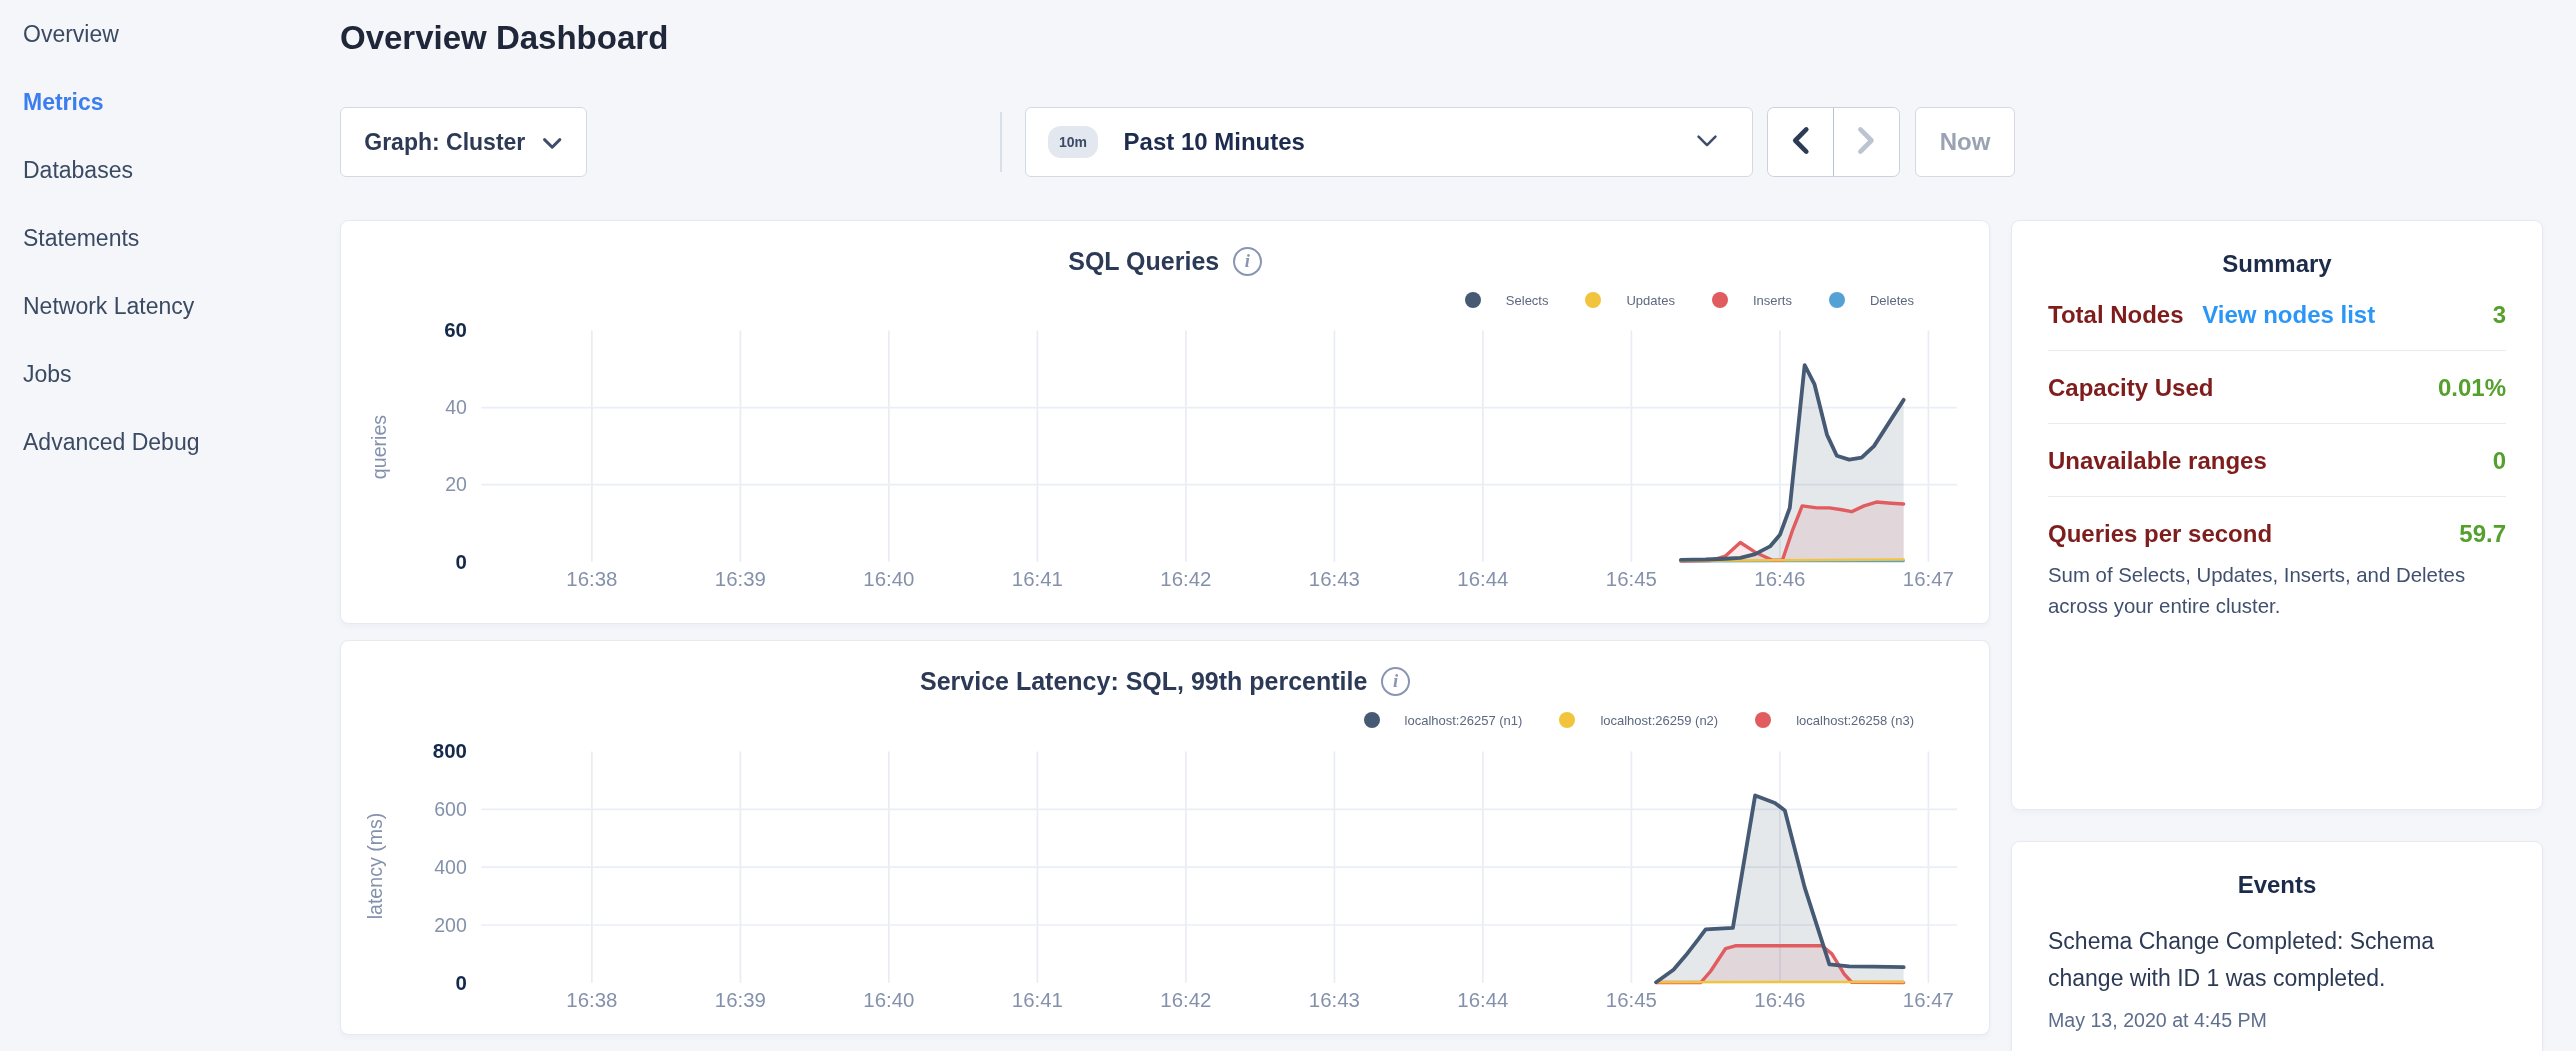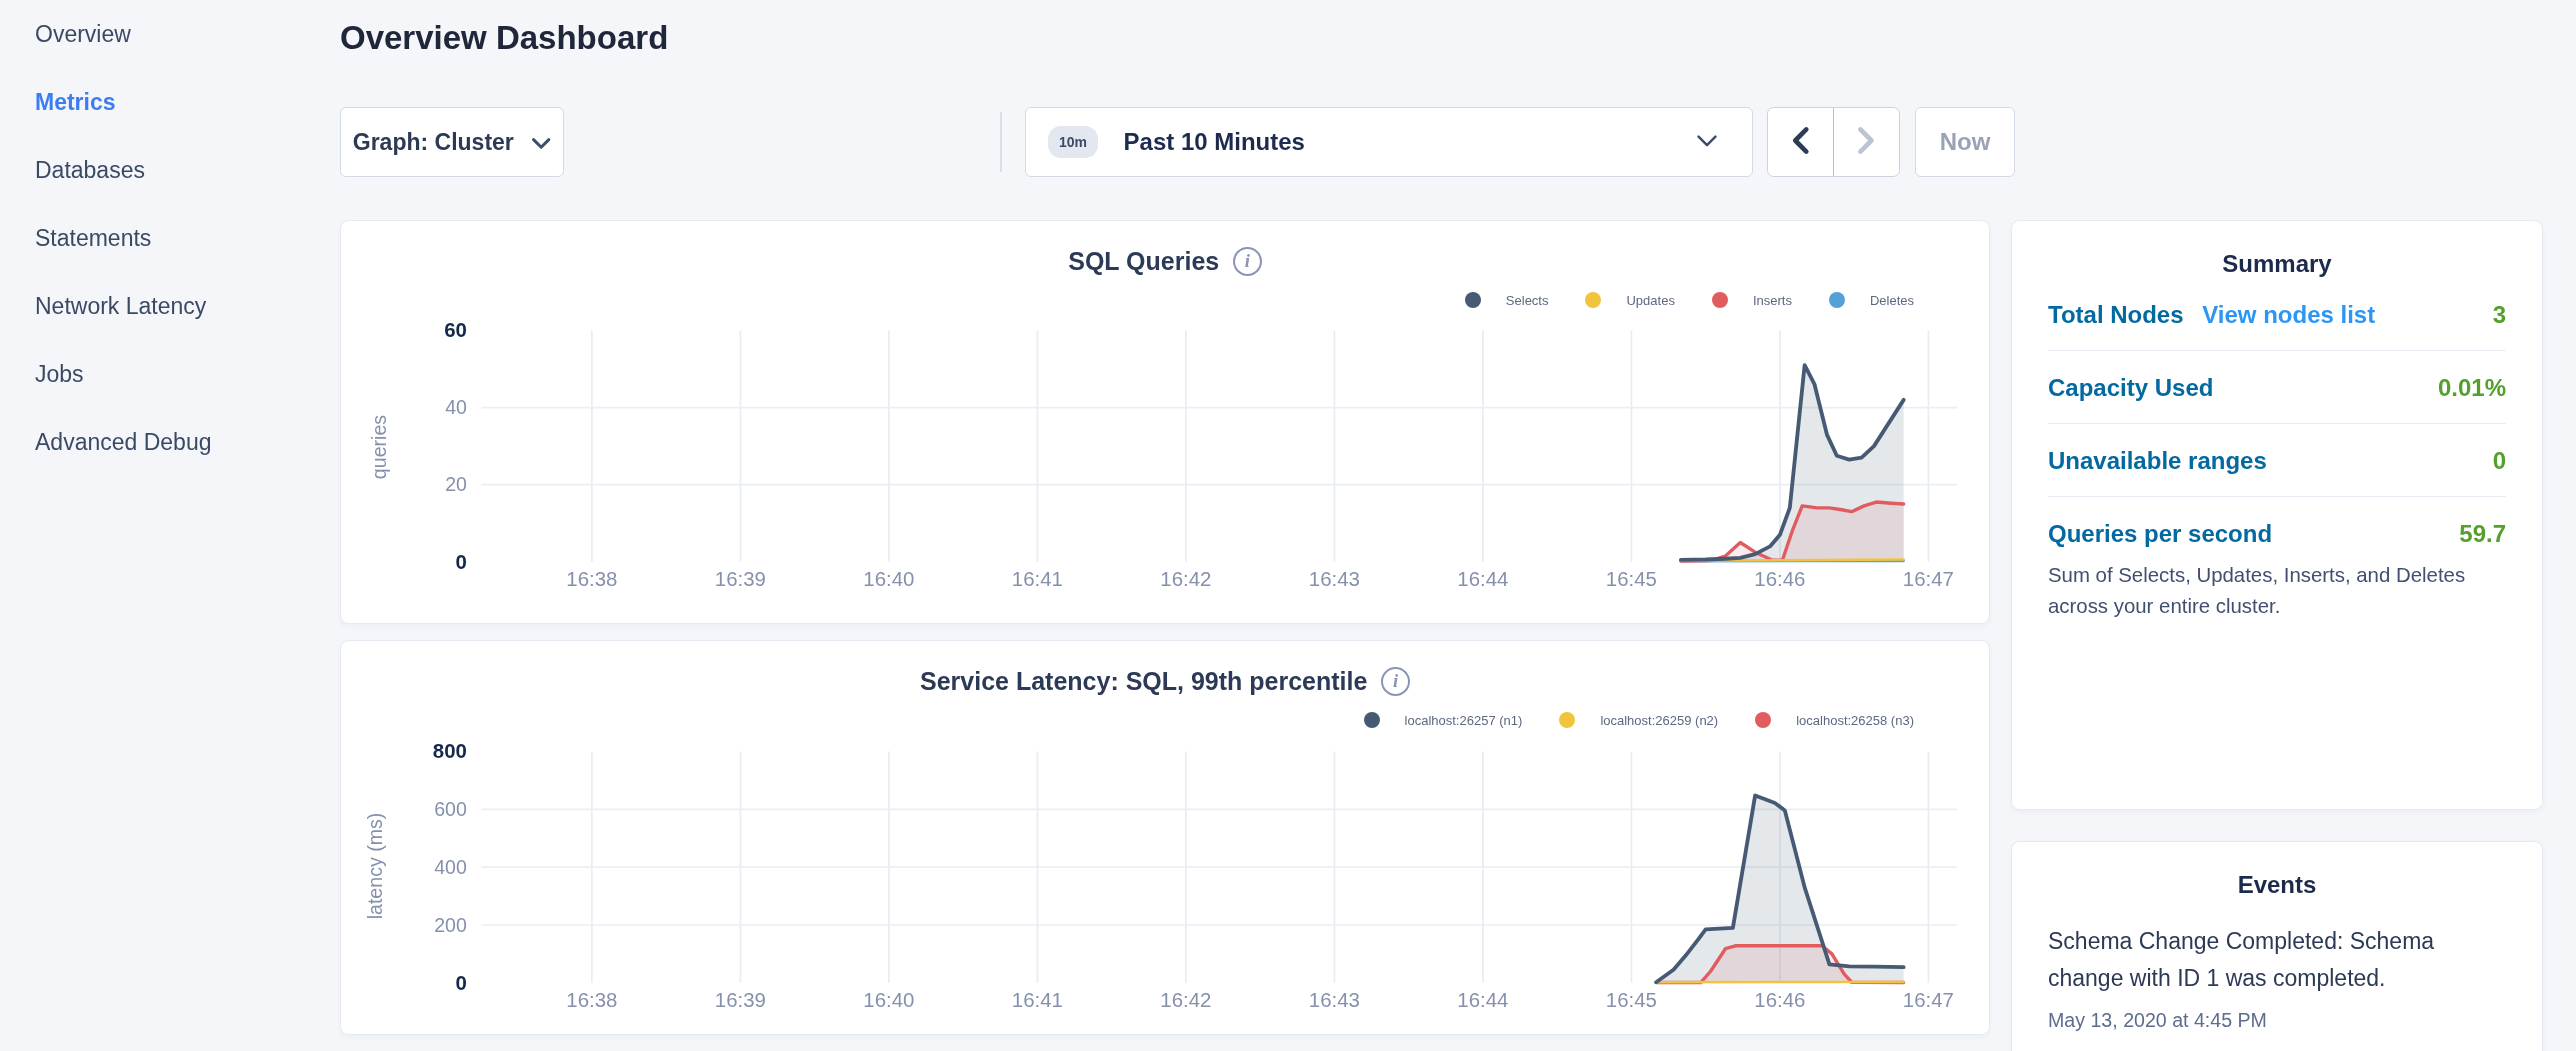--- a/index.html
+++ b/index.html
@@ -9,7 +9,7 @@
   }
   
   .sidebar{position:absolute;left:0;top:0;width:340px;padding-top:0;}
-  .nav-item{height:68px;line-height:68px;padding-left:35px;font-size:23px;color:#3b4a63;cursor:pointer;white-space:nowrap;}
+  .nav-item{height:68px;line-height:68px;padding-left:23px;font-size:23px;color:#3b4a63;cursor:pointer;white-space:nowrap;}
   .nav-item.active{color:#3c7df0;font-weight:700;}
   
   .page-title{position:absolute;left:340px;top:18.7px;font-size:33px;font-weight:700;color:#20273a;margin:0;}

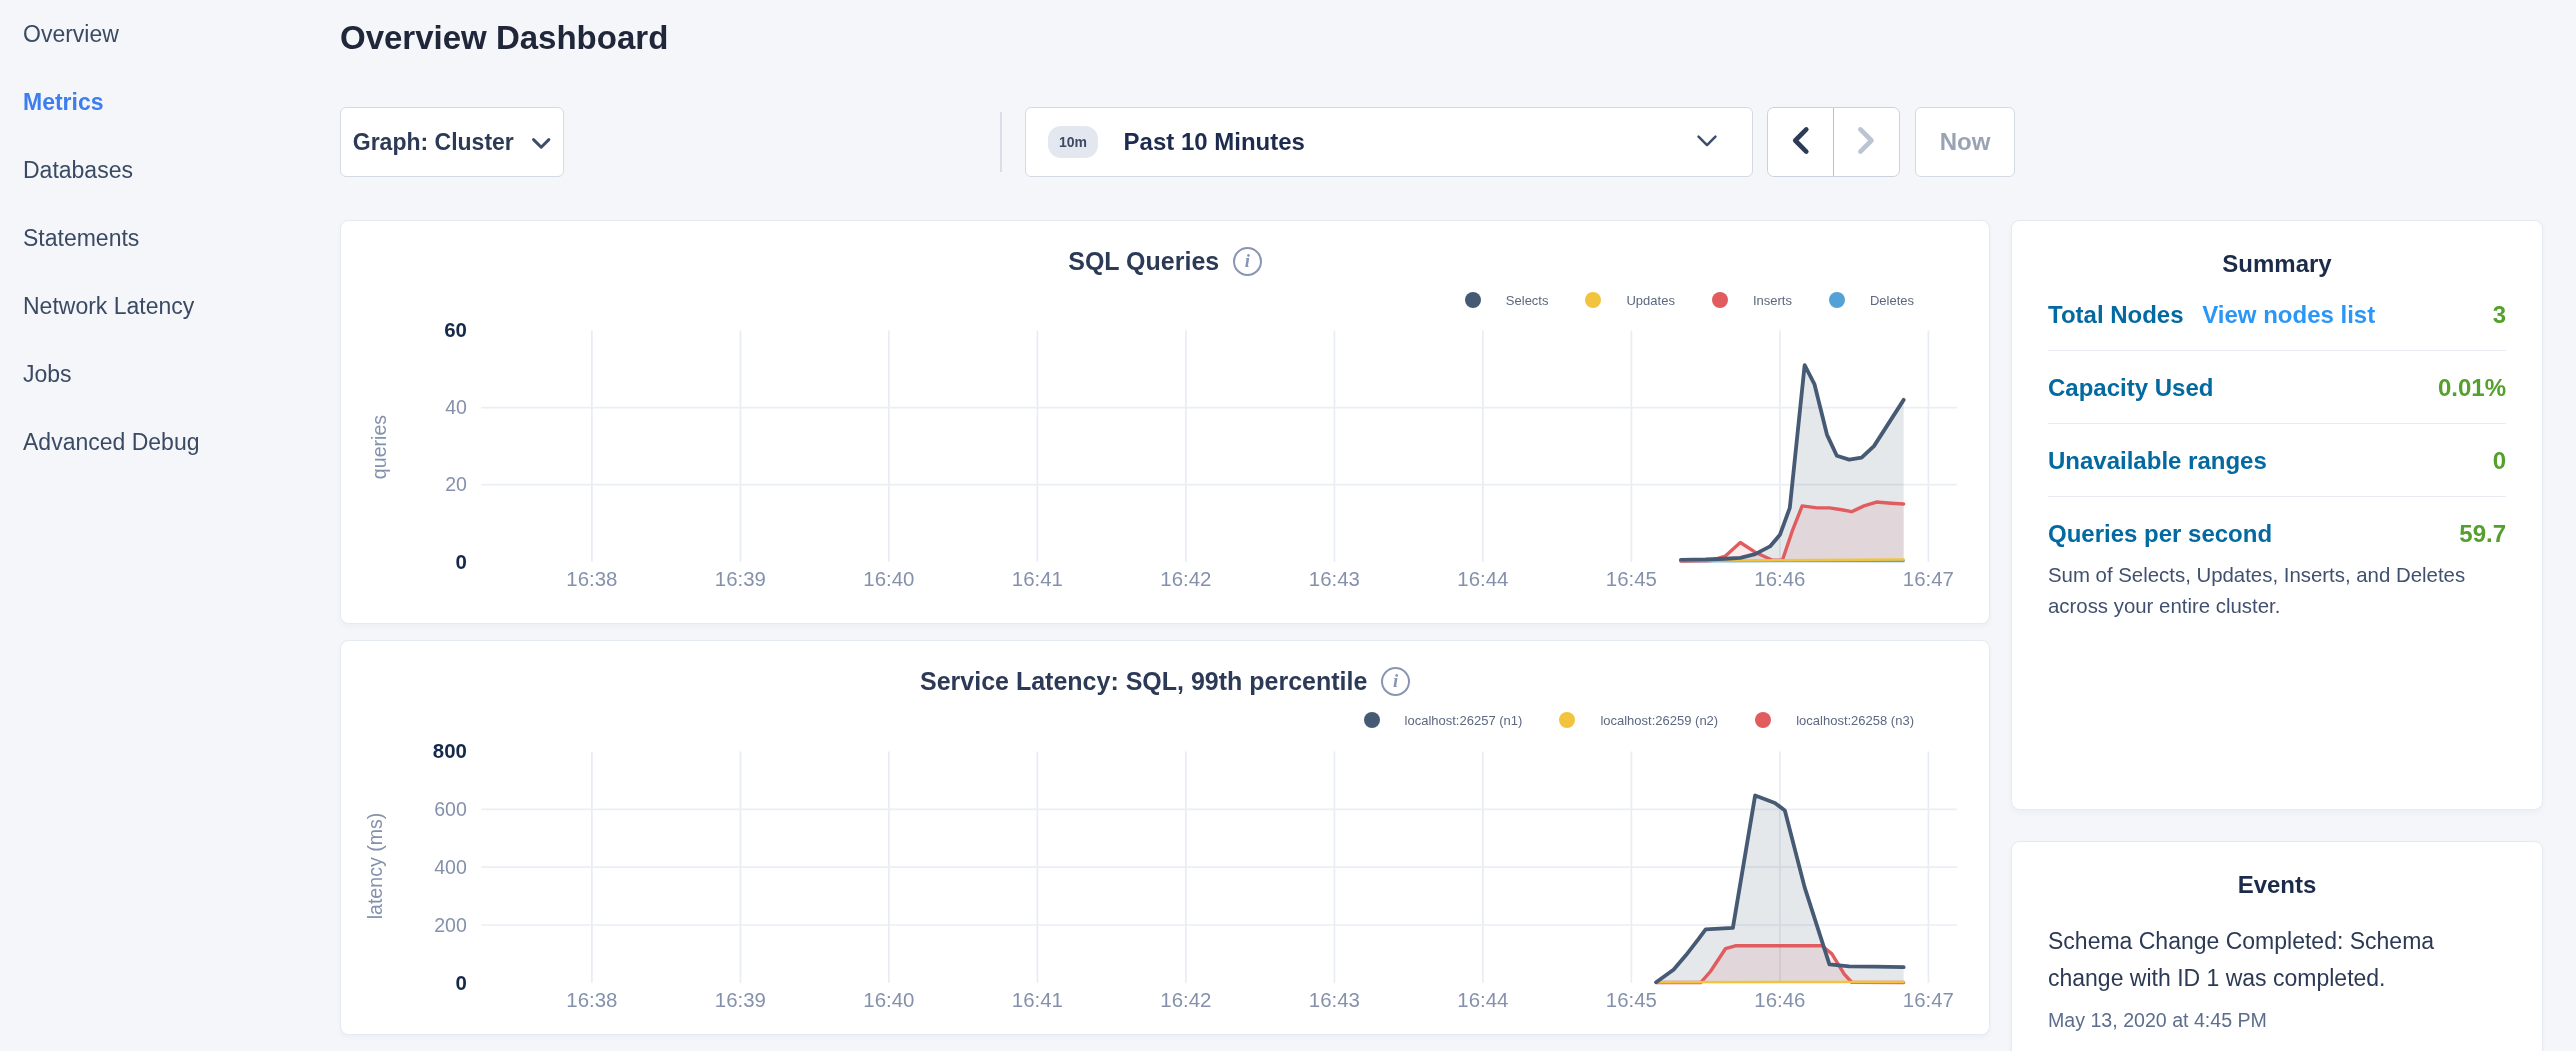--- a/index.html
+++ b/index.html
@@ -17,7 +17,7 @@
   .btnbox{position:absolute;top:0;height:70px;background:#fff;border:1.7px solid #d4dae4;border-radius:6px;
     display:flex;align-items:center;justify-content:center;box-sizing:border-box;white-space:nowrap;cursor:pointer;}
   .dd{gap:17px;font-size:23px;font-weight:700;color:#2c3a55;}
-  #dd-graph{left:0;width:224px;}
+  #dd-graph{left:0;width:247px;}
   #dd-dashboard{left:289px;width:316px;}
   .toolbar-divider{position:absolute;left:660px;top:5.1px;height:60px;width:1.7px;background:#d9dfe9;}
   #time-selector{left:685px;width:728px;justify-content:flex-start;}

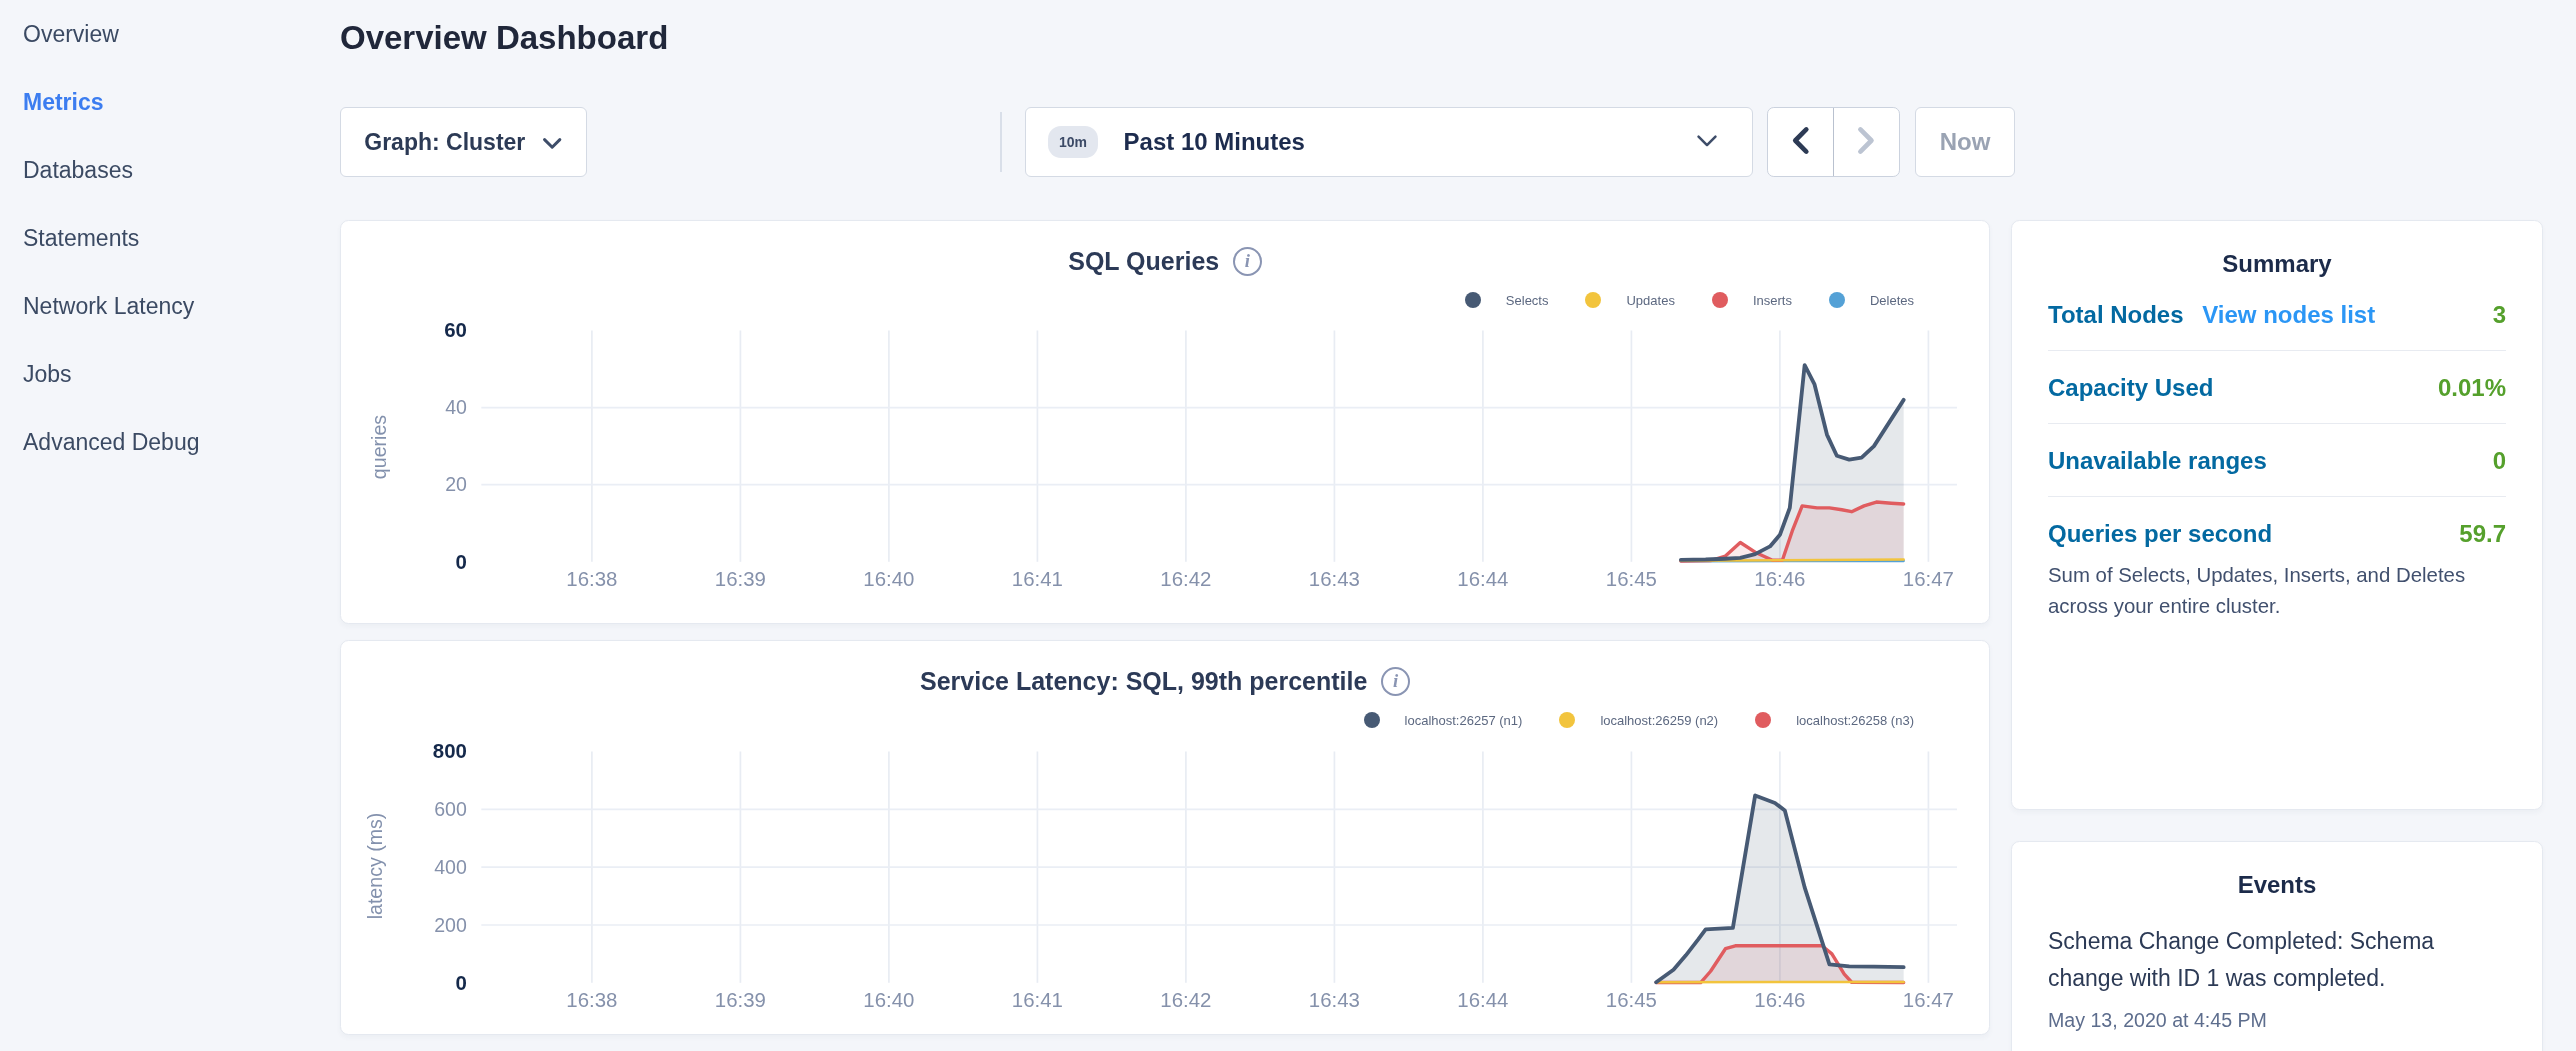--- a/index.html
+++ b/index.html
@@ -54,7 +54,7 @@
   .srow{padding:23px 0 21px 0;border-bottom:1.7px solid #e8ebf1;}
   .srow:last-child{border-bottom:none;}
   .srow-main{display:flex;align-items:baseline;}
-  .srow-label{font-size:24px;font-weight:700;color:#0369a1;}
+  .srow-label{font-size:24px;font-weight:700;color:#7f1d1d;}
   .srow-link{font-size:24px;font-weight:700;color:#2b96f5;margin-left:18.7px;cursor:pointer;}
   .srow-value{font-size:24px;font-weight:700;color:#55a02c;margin-left:auto;}
   .srow-note{font-size:20.4px;color:#41506e;line-height:31px;margin-top:12px;}

